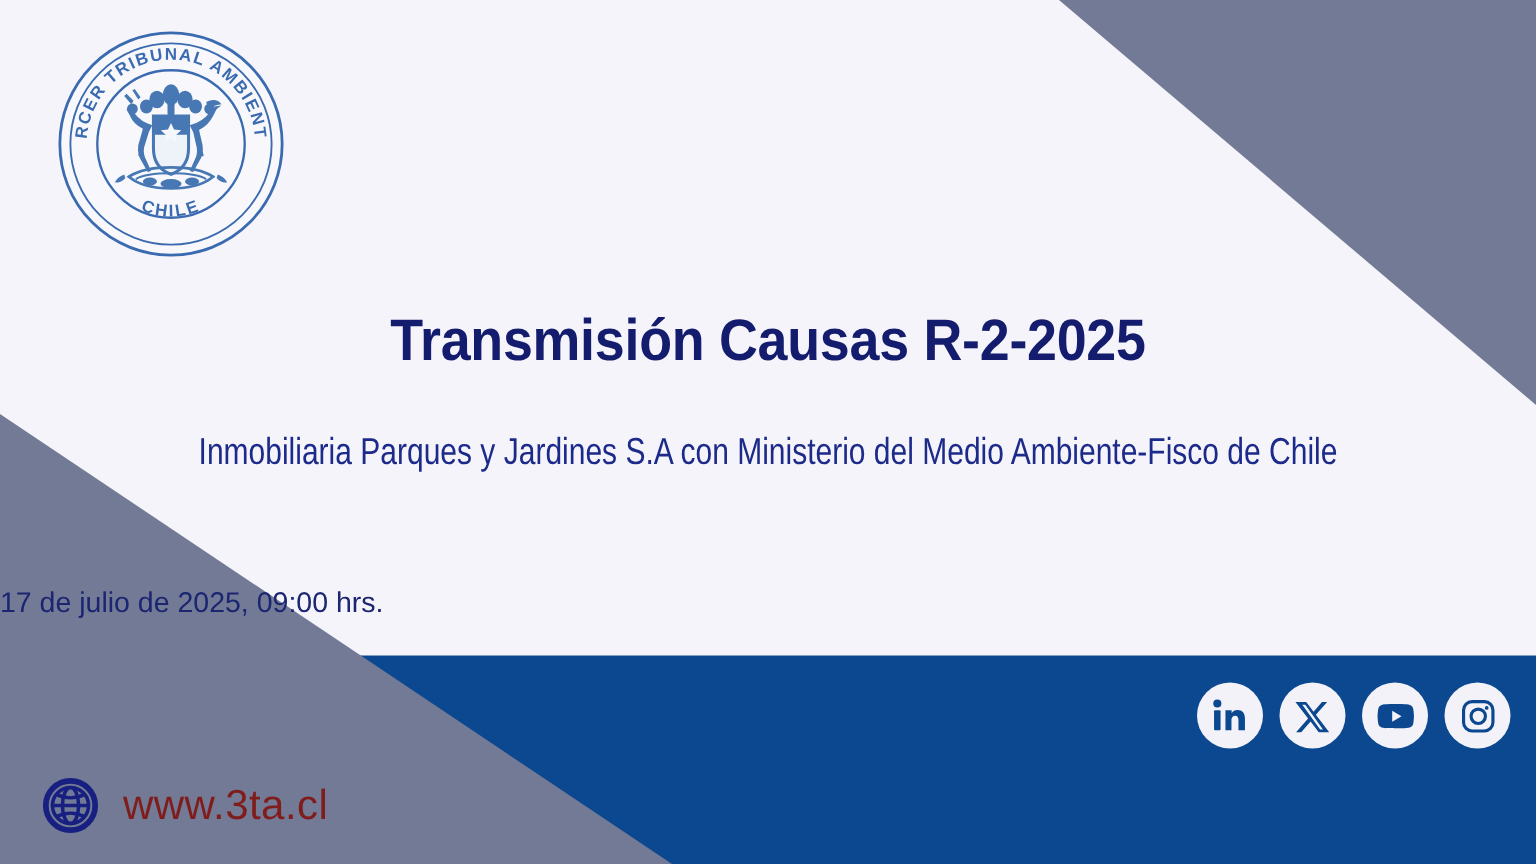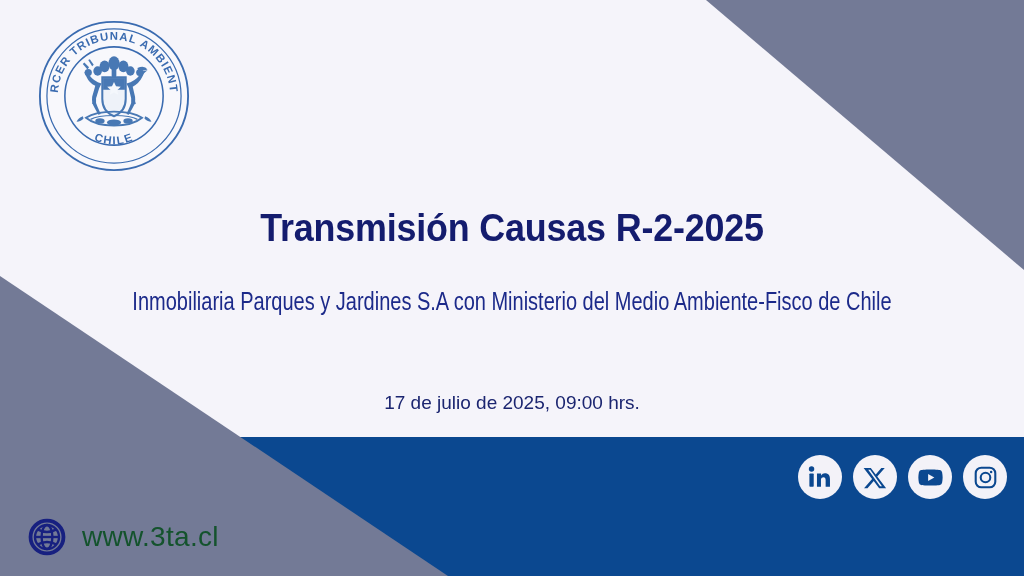--- a/index.html
+++ b/index.html
@@ -68,7 +68,6 @@
     left: 0;
     top: 392px;
     width: 1024px;
-    text-align: center;
     color: #1b2570;
     font-size: 19px;
     font-weight: normal;

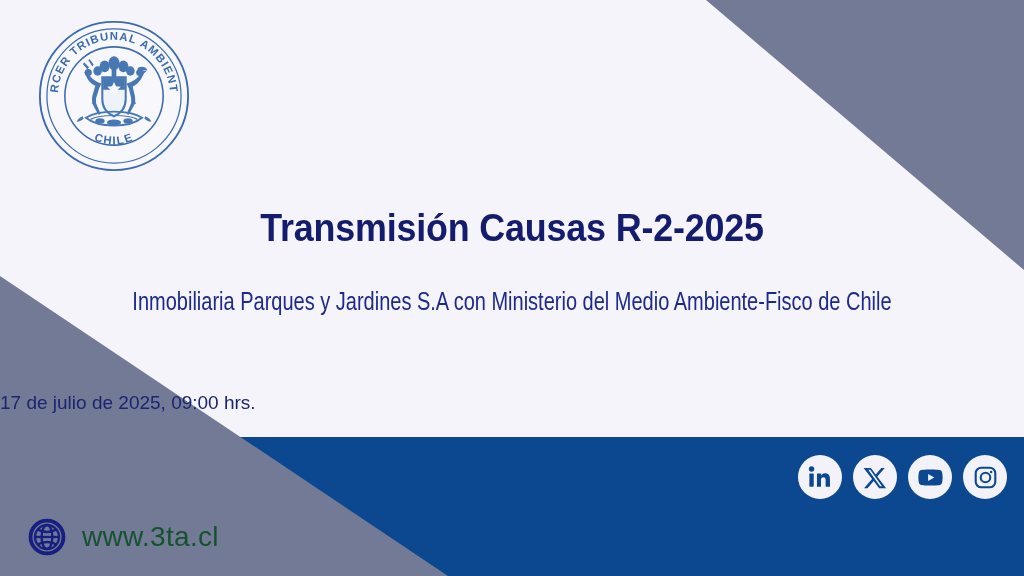--- a/index.html
+++ b/index.html
@@ -104,7 +104,7 @@
     gap: 16px;
   }
   #website .url {
-    color: #14532d;
+    color: #7f1d1d;
     font-size: 28px;
     font-weight: normal;
     letter-spacing: 0.3px;

